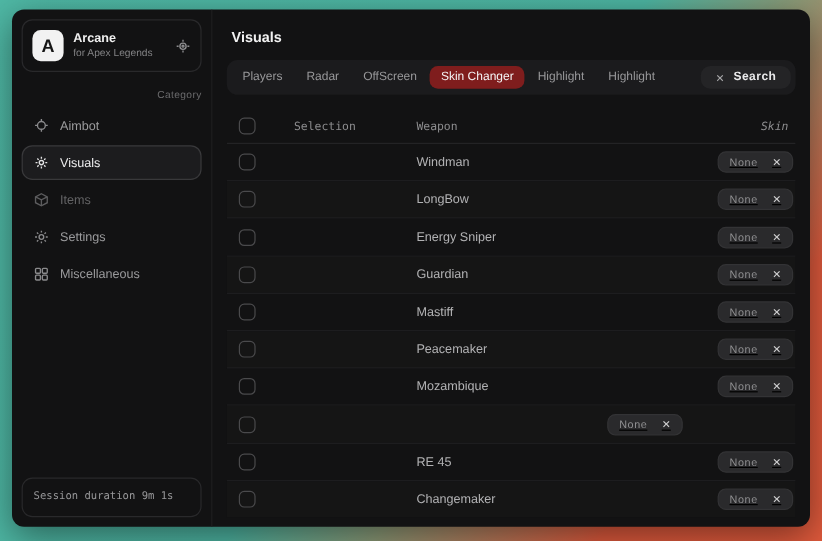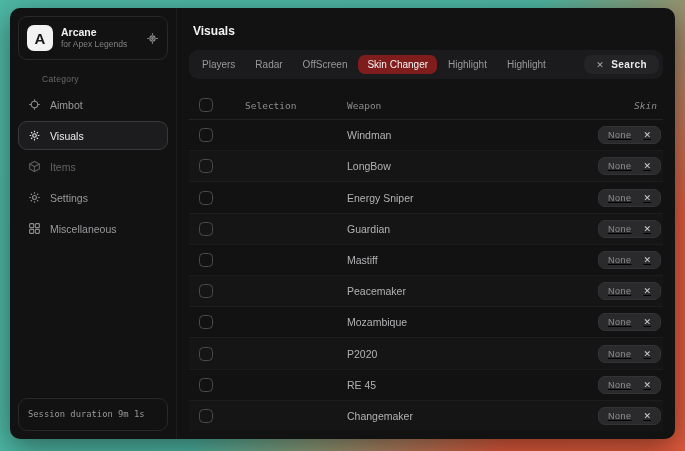--- a/index.html
+++ b/index.html
@@ -31,7 +31,7 @@
   .brand-name { color:#f0f0f0; font-size:10.5px; font-weight:bold; }
   .brand-sub { color:#828284; font-size:8.5px; }
   .brand-gear { color:#8d8d8f; width:13px; height:13px; }
-  .cat-label { color:#6a6a6c; font-size:8.5px; margin:14px 0 4px 24px; letter-spacing:.3px; }
+  .cat-label { color:#6a6a6c; font-size:8.5px; margin:14px 0 4px 8px; letter-spacing:.3px;text-align:right; }
   .side-item {
     display:flex; align-items:center; gap:9px; padding:7px 9px; margin:2px 0;
     border:1px solid transparent; border-radius:9px; color:#9a9a9c;

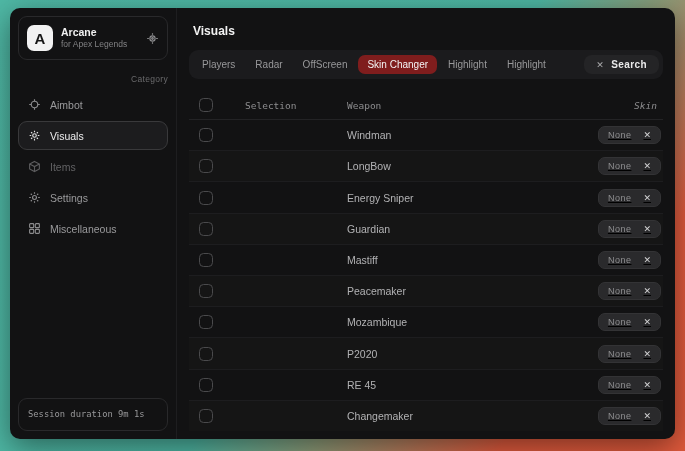--- a/index.html
+++ b/index.html
@@ -286,7 +286,6 @@
             <div class="cbox-cell">
               <div class="cbox"></div>
             </div>
-            <div class="w-name">P2020</div>
             <div class="skin-cell">
               <div class="skin-badge">
                 <span class="val">None</span>

